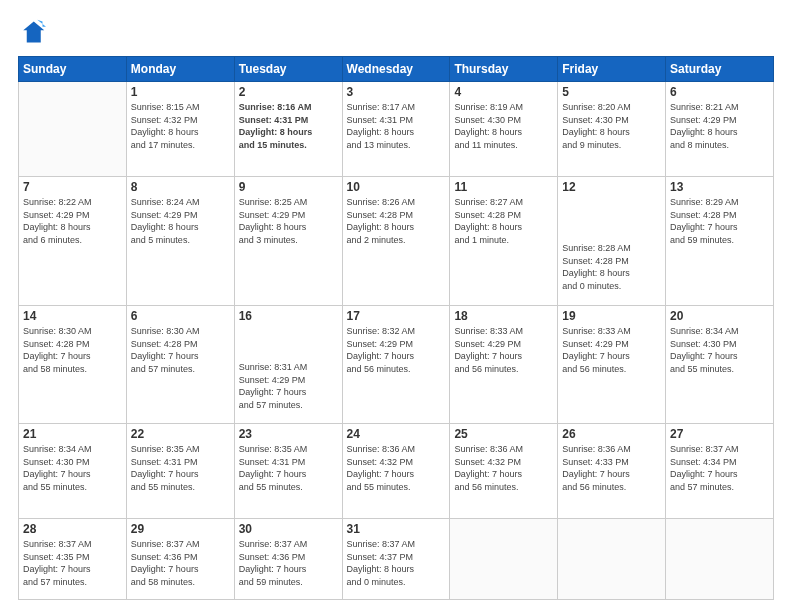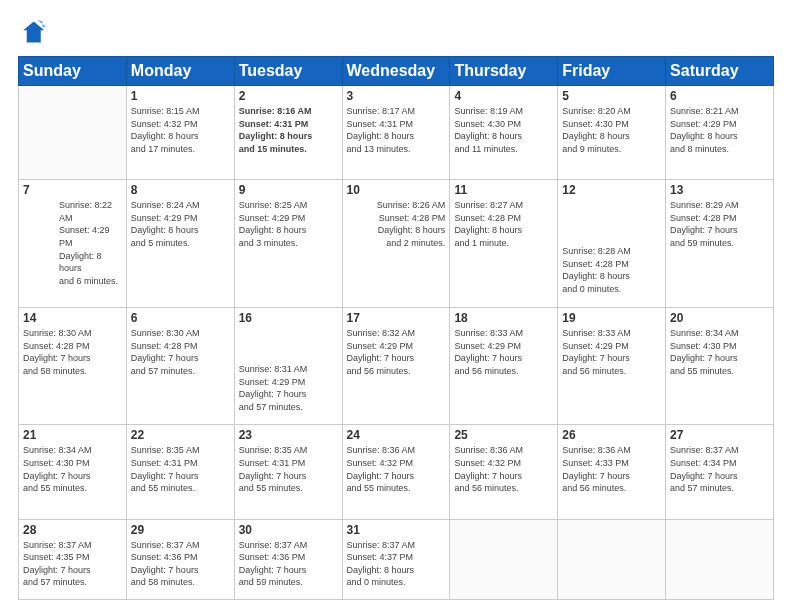--- a/index.html
+++ b/index.html
@@ -64,7 +64,7 @@
     .calendar th {
       background: #1565c0;
       color: #fff;
-      font-size: 16px;
+      font-size: 12px;
       font-weight: bold;
       padding: 5px 4px;
       text-align: left;

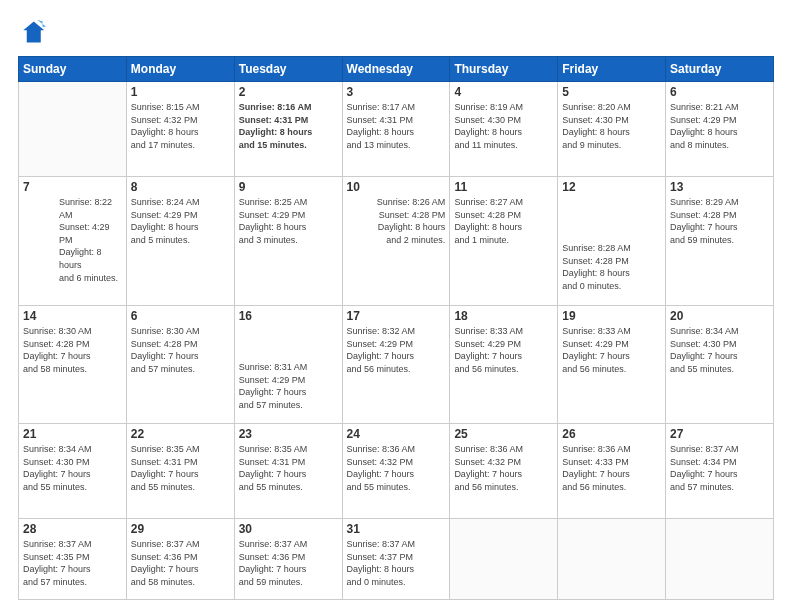--- a/index.html
+++ b/index.html
@@ -179,7 +179,7 @@
         <tr>
           <td>
             <span class="day-num">7</span>
-            <div class="day-info" style="white-space: pre-line; margin-left: 36px;">Sunrise: 8:22 AM
+            <div class="day-info" style="white-space: pre-line;">Sunrise: 8:22 AM
 Sunset: 4:29 PM
 Daylight: 8 hours
 and 6 minutes.</div>

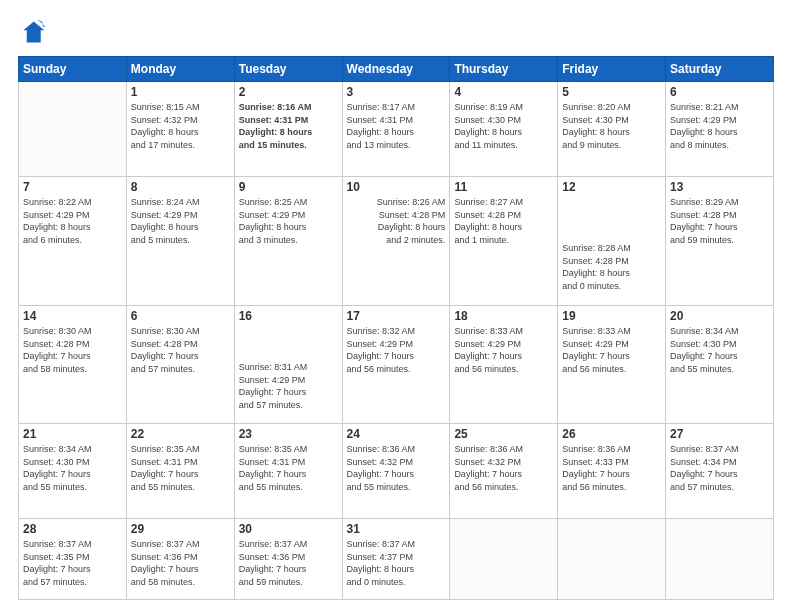--- a/index.html
+++ b/index.html
@@ -200,7 +200,7 @@
           </td>
           <td>
             <span class="day-num">10</span>
-            <div class="day-info" style="white-space: pre-line; text-align: right;">Sunrise: 8:26 AM
+            <div class="day-info" style="white-space: pre-line;">Sunrise: 8:26 AM
 Sunset: 4:28 PM
 Daylight: 8 hours
 and 2 minutes.</div>

